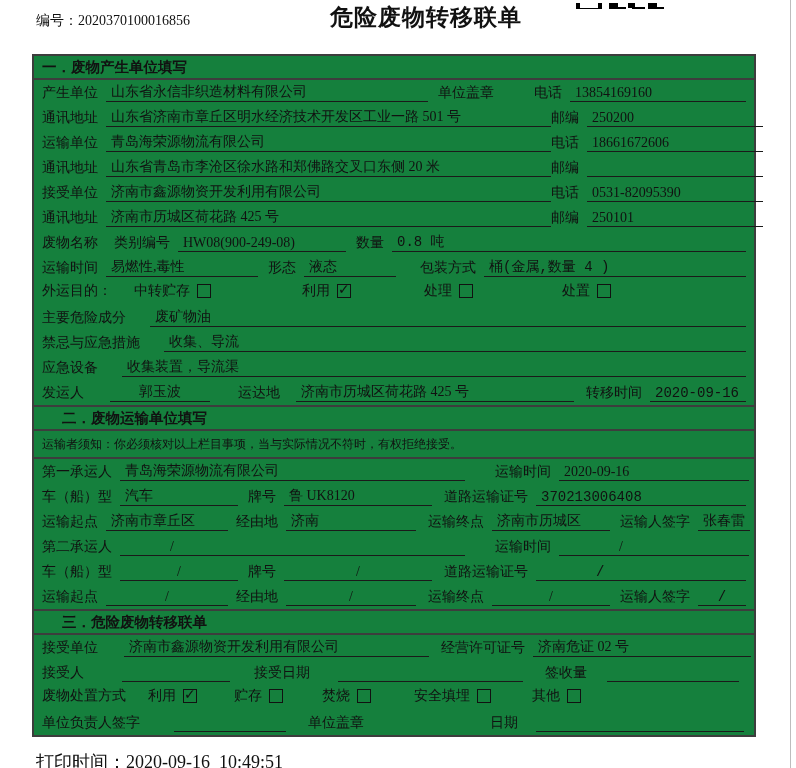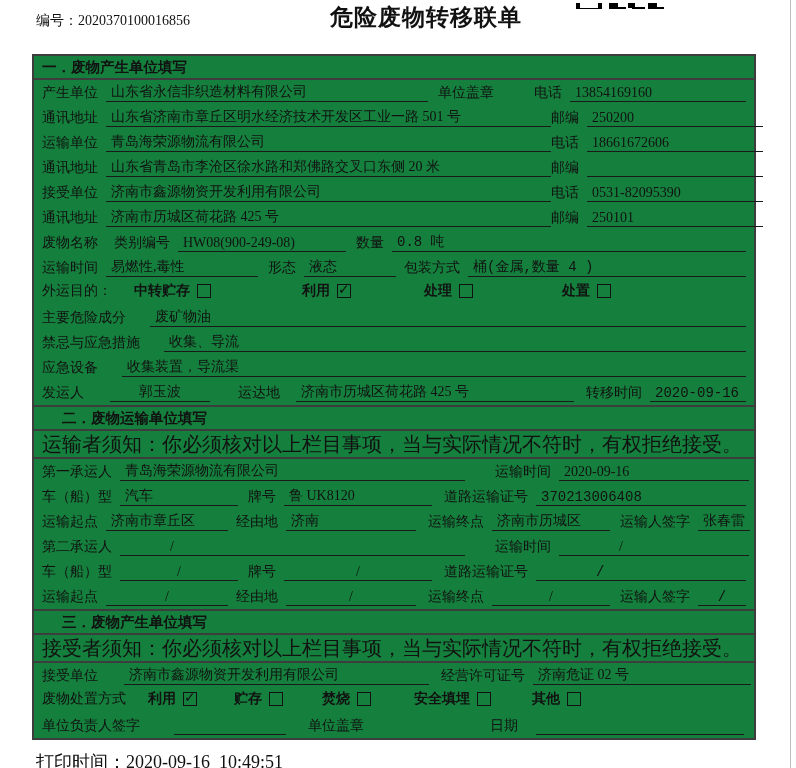--- a/index.html
+++ b/index.html
@@ -146,7 +146,7 @@
       <span class="val" style="width:152px">易燃性,毒性</span>
       <span class="lbl" style="margin-left:10px">形态</span>
       <span class="val" style="width:92px">液态</span>
-      <span class="lbl" style="margin-left:8px">包装方式</span>
+      <span class="lbl" style="margin-left:24px">包装方式</span>
       <span class="val grow">桶(金属,数量  4 )</span>
     </div>
 

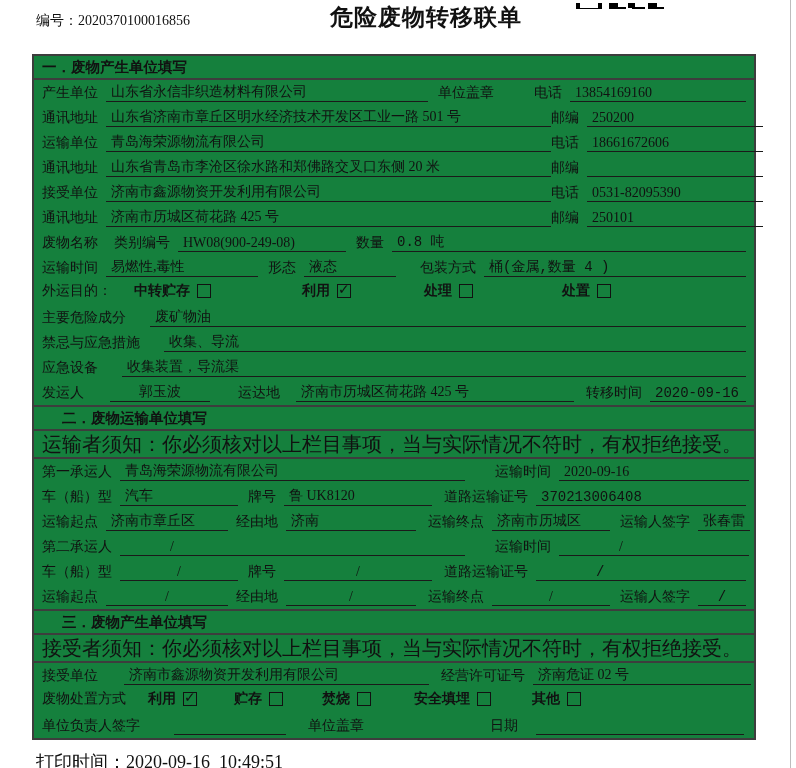--- a/index.html
+++ b/index.html
@@ -49,7 +49,7 @@
   }
   .val.grow { flex:1 1 auto;font-family:Liberation Mono, monospace; }
   .ml-auto { margin-left:auto; }
-  .cb-item { display:flex; align-items:center; flex:0 0 auto;font-weight:bold; }
+  .cb-item { display:flex; align-items:center; flex:0 0 auto; }
   .cb {
     display:inline-block; width:12px; height:12px;
     border:1.5px solid #111; margin-left:7px; position:relative;

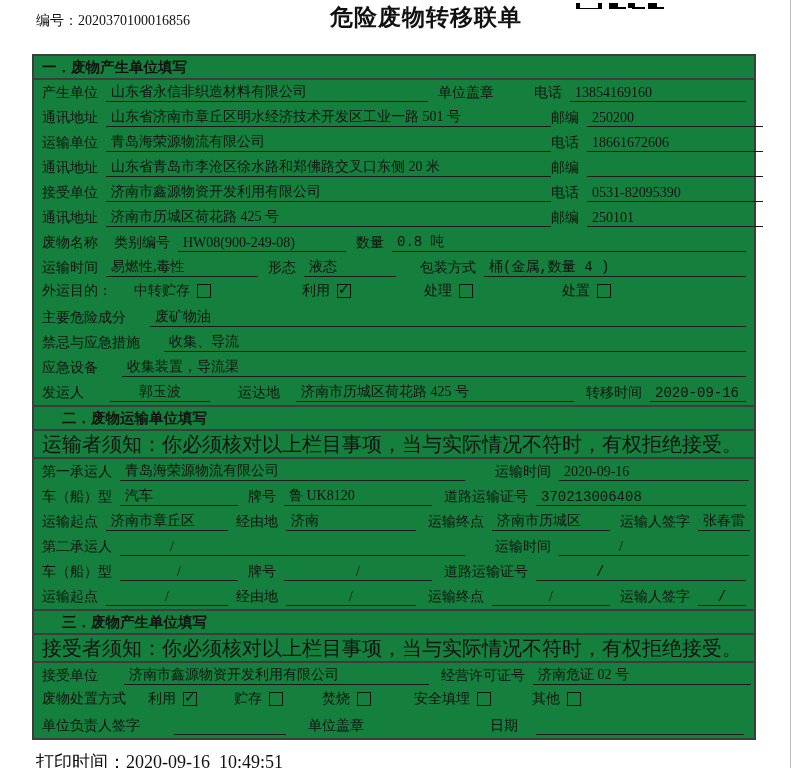--- a/index.html
+++ b/index.html
@@ -34,8 +34,8 @@
   }
   .sec-head.mid { border-top:2px solid #3d3d3d;padding-left:28px; }
   .note-row {
-    height:26px; display:flex; align-items:flex-start; padding:0 8px;
-    border-bottom:2px solid #3d3d3d; font-size:20px;
+    height:26px; display:flex; align-items:center; padding:0 8px;
+    border-bottom:2px solid #3d3d3d; font-size:12px;
   }
   .row {
     display:flex; align-items:flex-end;

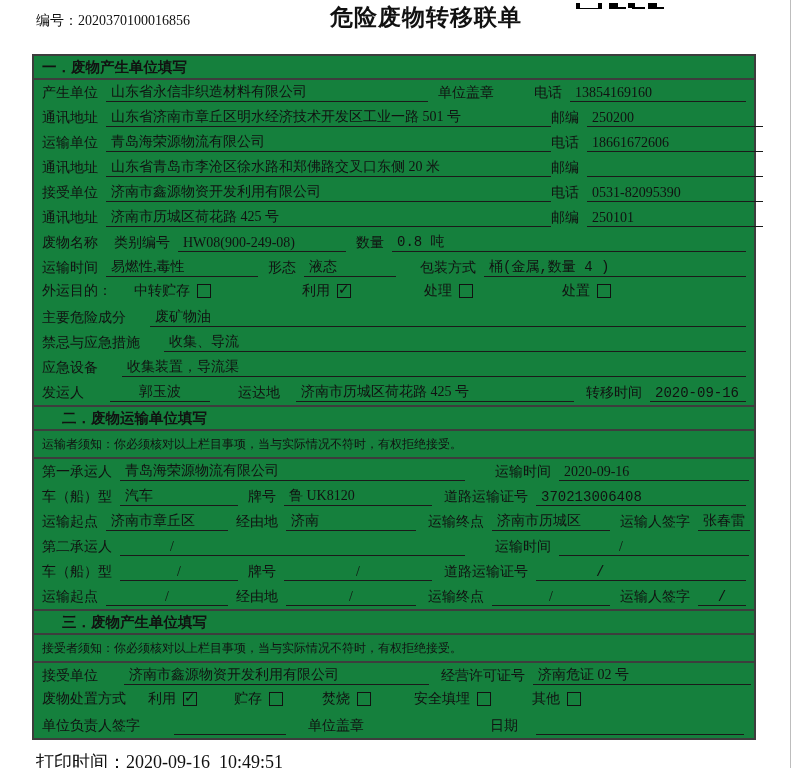--- a/index.html
+++ b/index.html
@@ -254,7 +254,7 @@
       <span class="val grow" style="text-align:center">/</span>
     </div>
 
-    <div class="sec-head mid">三．废物产生单位填写</div>
+    <div class="sec-head mid">三．危险废物转移联单</div>
 
     <div class="note-row">
       <span>接受者须知：你必须核对以上栏目事项，当与实际情况不符时，有权拒绝接受。</span>

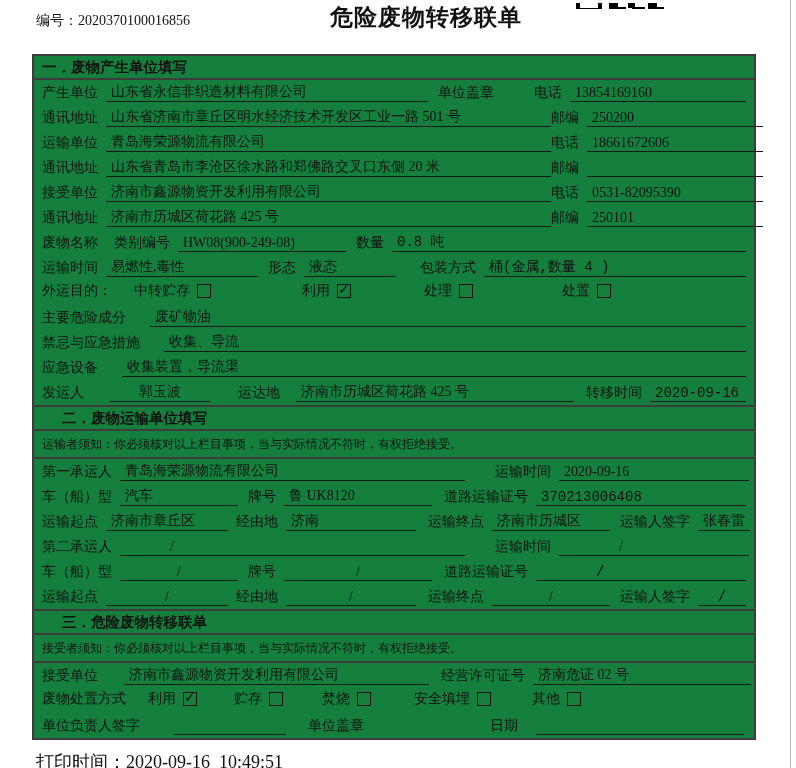--- a/index.html
+++ b/index.html
@@ -256,9 +256,6 @@
 
     <div class="sec-head mid">三．危险废物转移联单</div>
 
-    <div class="note-row">
-      <span>接受者须知：你必须核对以上栏目事项，当与实际情况不符时，有权拒绝接受。</span>
-    </div>
 
     <div class="row">
       <span class="lbl">接受单位</span>

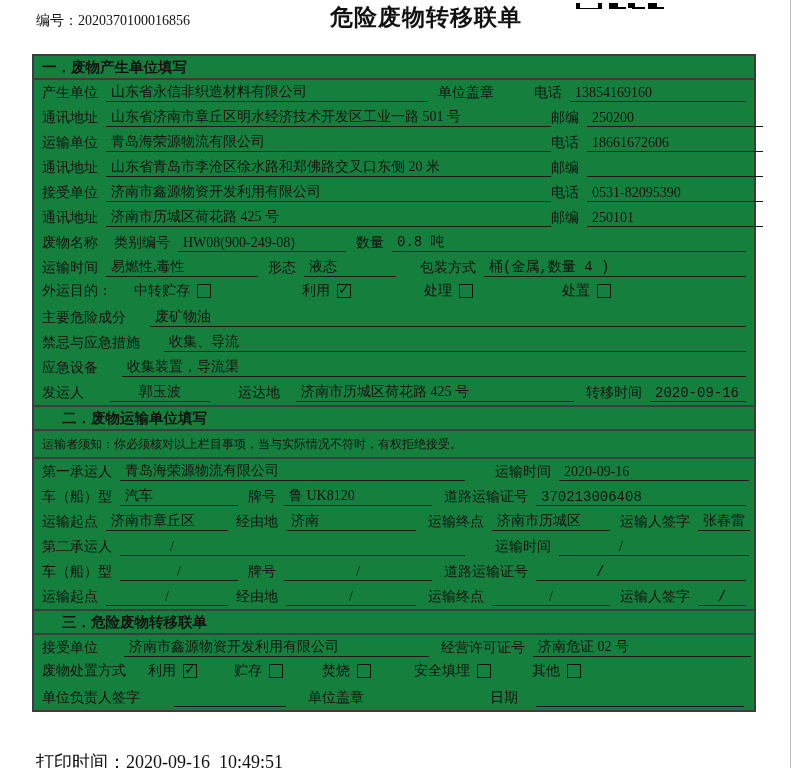--- a/index.html
+++ b/index.html
@@ -264,6 +264,14 @@
       <span class="val" style="width:218px">济南危证 02 号</span>
     </div>
 
+    <div class="row">
+      <span class="lbl">接受人</span>
+      <span class="val" style="width:108px;margin-left:30px"></span>
+      <span class="lbl" style="margin-left:24px">接受日期</span>
+      <span class="val" style="width:185px;margin-left:20px"></span>
+      <span class="lbl" style="margin-left:22px">签收量</span>
+      <span class="val" style="width:132px;margin-left:12px"></span>
+    </div>
 
     <div class="row" style="align-items:center">
       <span class="lbl">废物处置方式</span>

